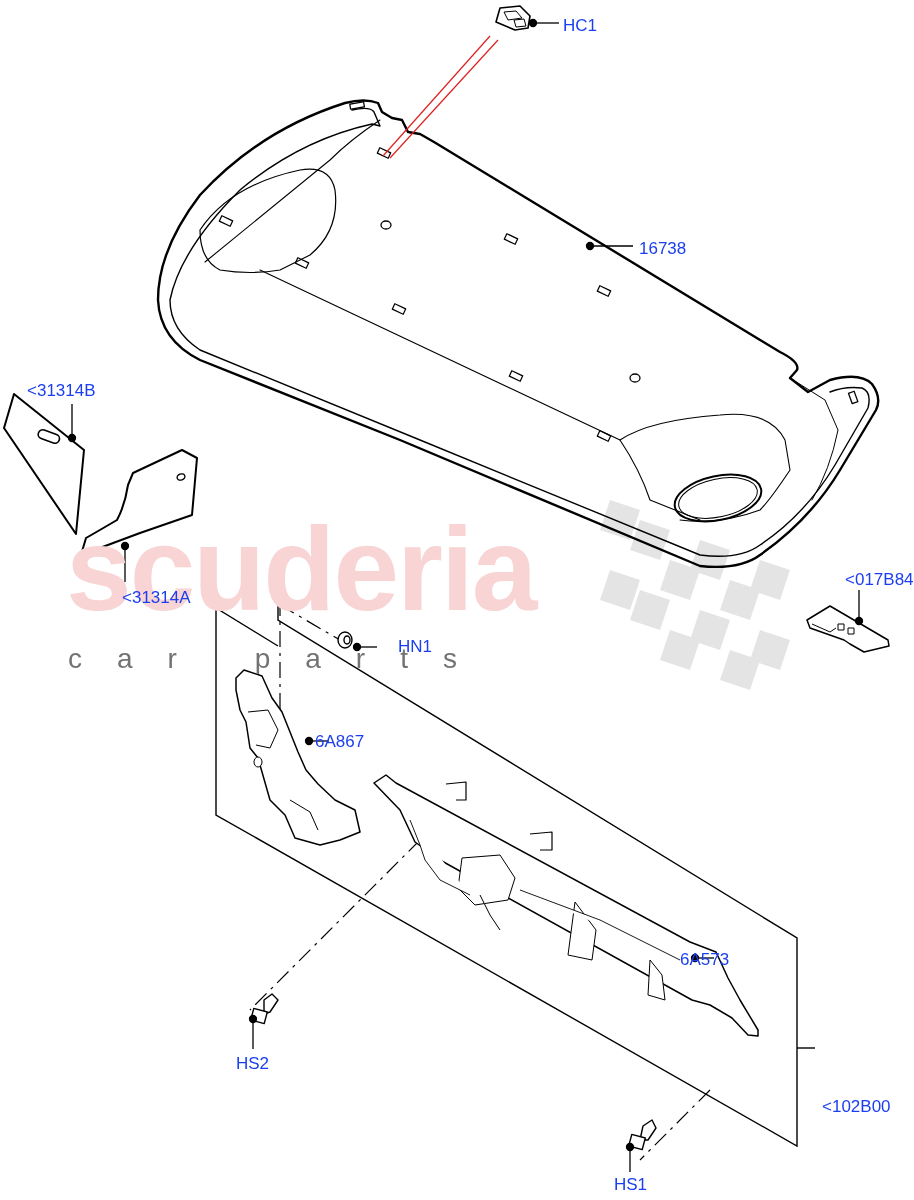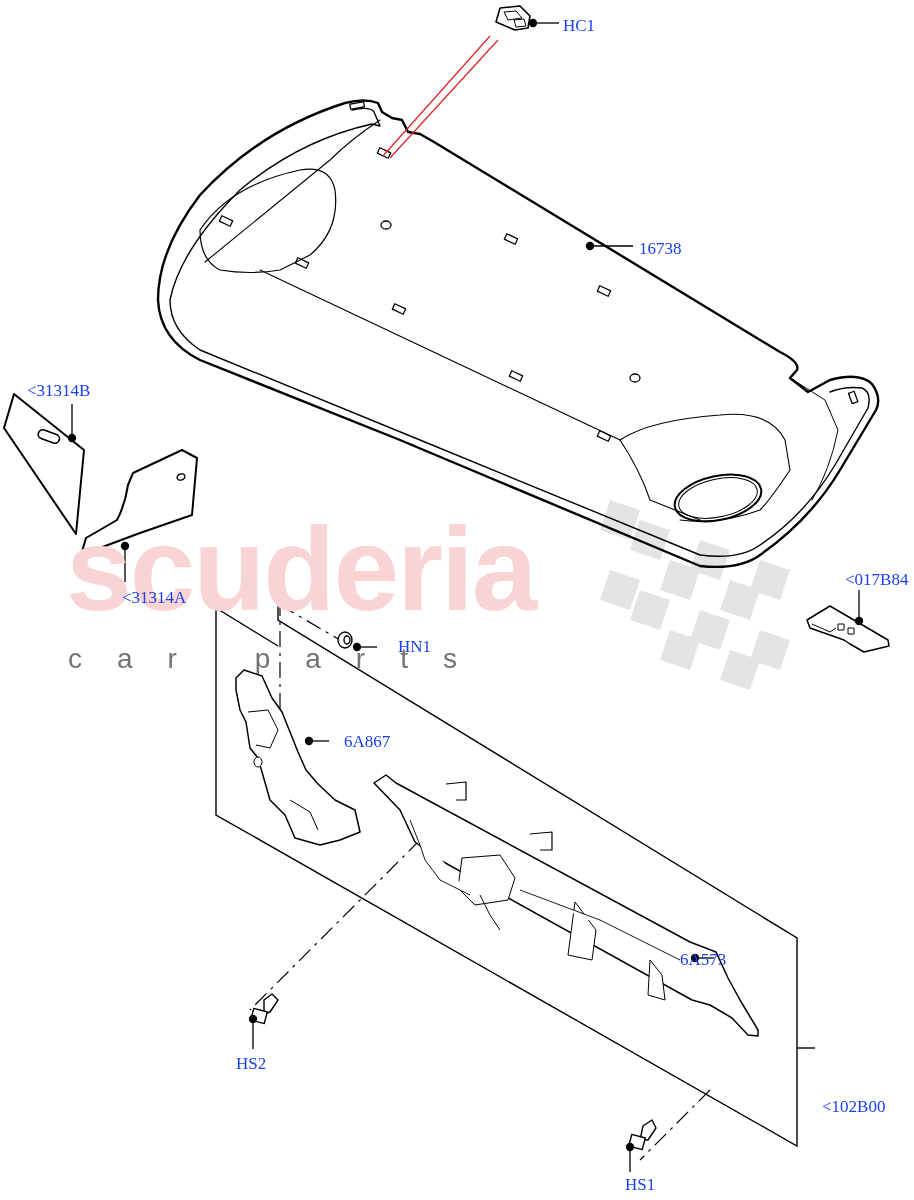--- a/index.html
+++ b/index.html
@@ -7,7 +7,7 @@
     #diagram { position: absolute; left: 0; top: 0; width: 914px; height: 1200px; }
     .wm-main { position: absolute; left: 66px; top: 510px; font-family: "Liberation Sans", sans-serif; font-weight: bold; font-size: 118px; letter-spacing: -2px; color: #f8d4d4; line-height: 1; white-space: nowrap; }
     .wm-sub { position: absolute; left: 68px; top: 645px; font-family: "Liberation Sans", sans-serif; font-size: 28px; color: #737373; letter-spacing: 35px; line-height: 1; white-space: nowrap; }
-    .callout { position: absolute; font-family: Liberation Serif, serif; font-size: 17px; color: #1a3ef0; line-height: 1; white-space: nowrap; cursor: pointer; }
+    .callout { position: absolute; font-family: Liberation Sans, sans-serif; font-size: 17px; color: #1a3ef0; line-height: 1; white-space: nowrap; cursor: pointer; }
   </style>
 </head>
 <body>

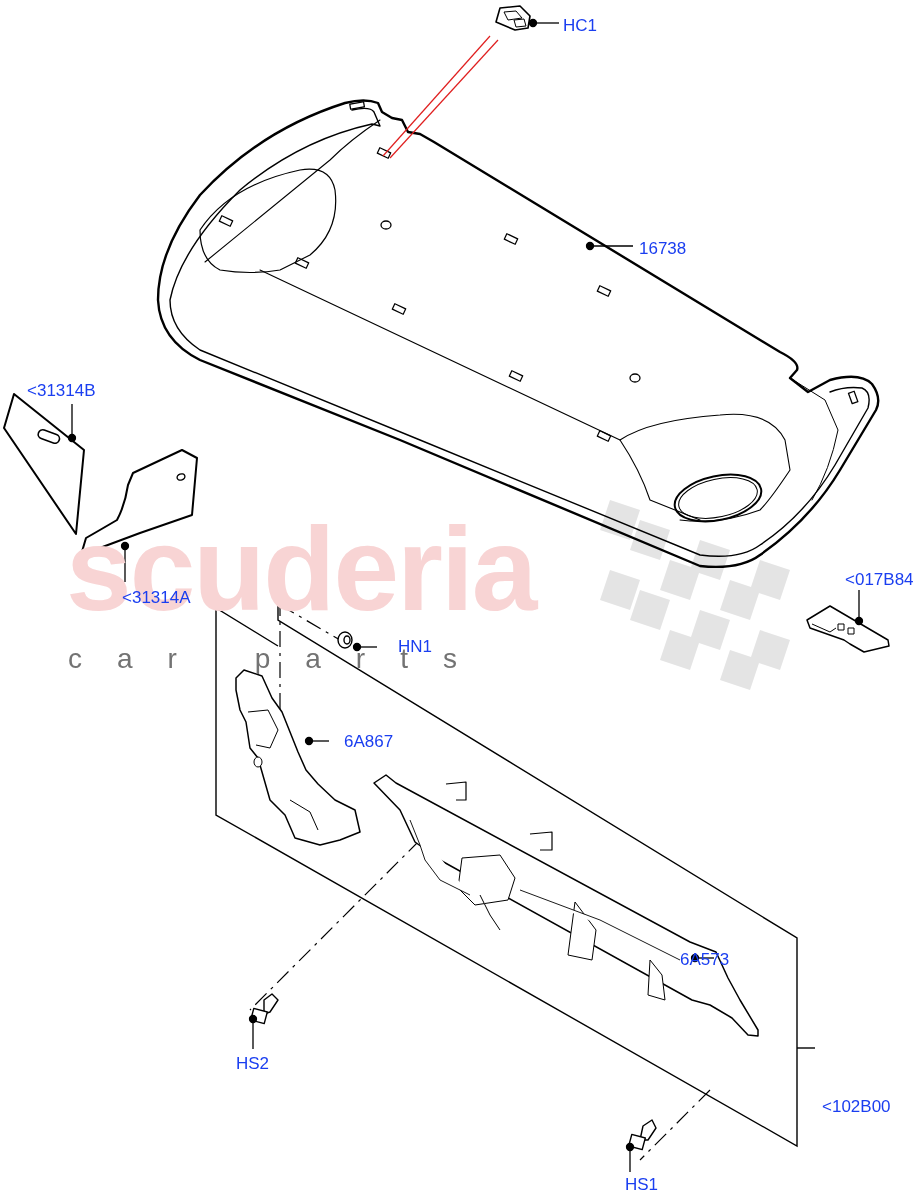--- a/index.html
+++ b/index.html
@@ -161,7 +161,7 @@
 <div class="callout" style="left:82px;top:589px;margin-left:40px;">&lt;31314A</div>
 <div class="callout" style="left:811px;top:571px;margin-left:34px;">&lt;017B84</div>
 <div class="callout" style="left:398px;top:638px;">HN1</div>
-<div class="callout" style="left:344px;top:733px;">6A867</div>
+<div class="callout" style="left:315px;top:733px;">6A867</div>
 <div class="callout" style="left:680px;top:951px;">6A573</div>
 <div class="callout" style="left:822px;top:1098px;">&lt;102B00</div>
 <div class="callout" style="left:236px;top:1055px;text-align:right;">HS2</div>

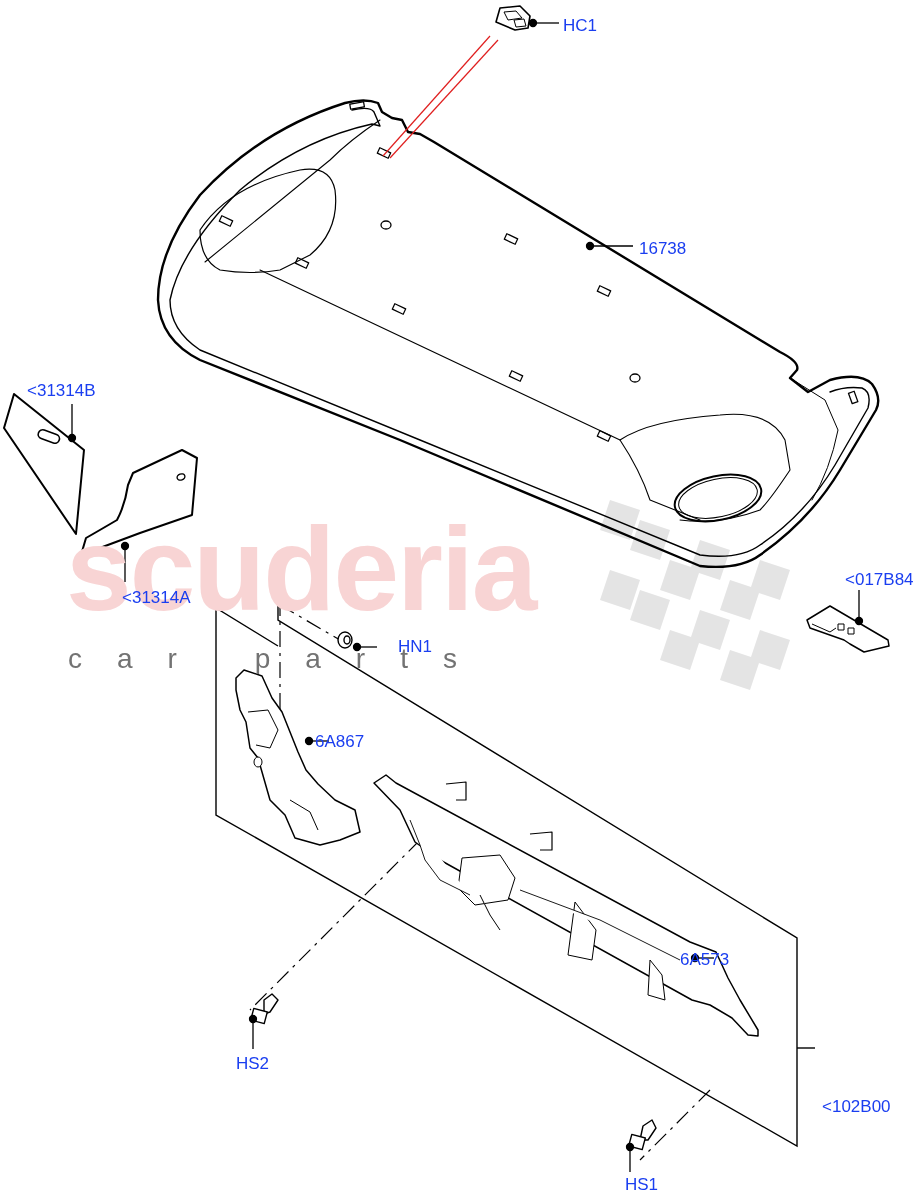--- a/index.html
+++ b/index.html
@@ -165,6 +165,6 @@
 <div class="callout" style="left:680px;top:951px;">6A573</div>
 <div class="callout" style="left:822px;top:1098px;">&lt;102B00</div>
 <div class="callout" style="left:236px;top:1055px;text-align:right;">HS2</div>
-<div class="callout" style="left:614px;top:1176px;margin-left:11px;">HS1</div>
+<div class="callout" style="left:614px;top:1176px;">HS1</div>
 
 </body></html>

